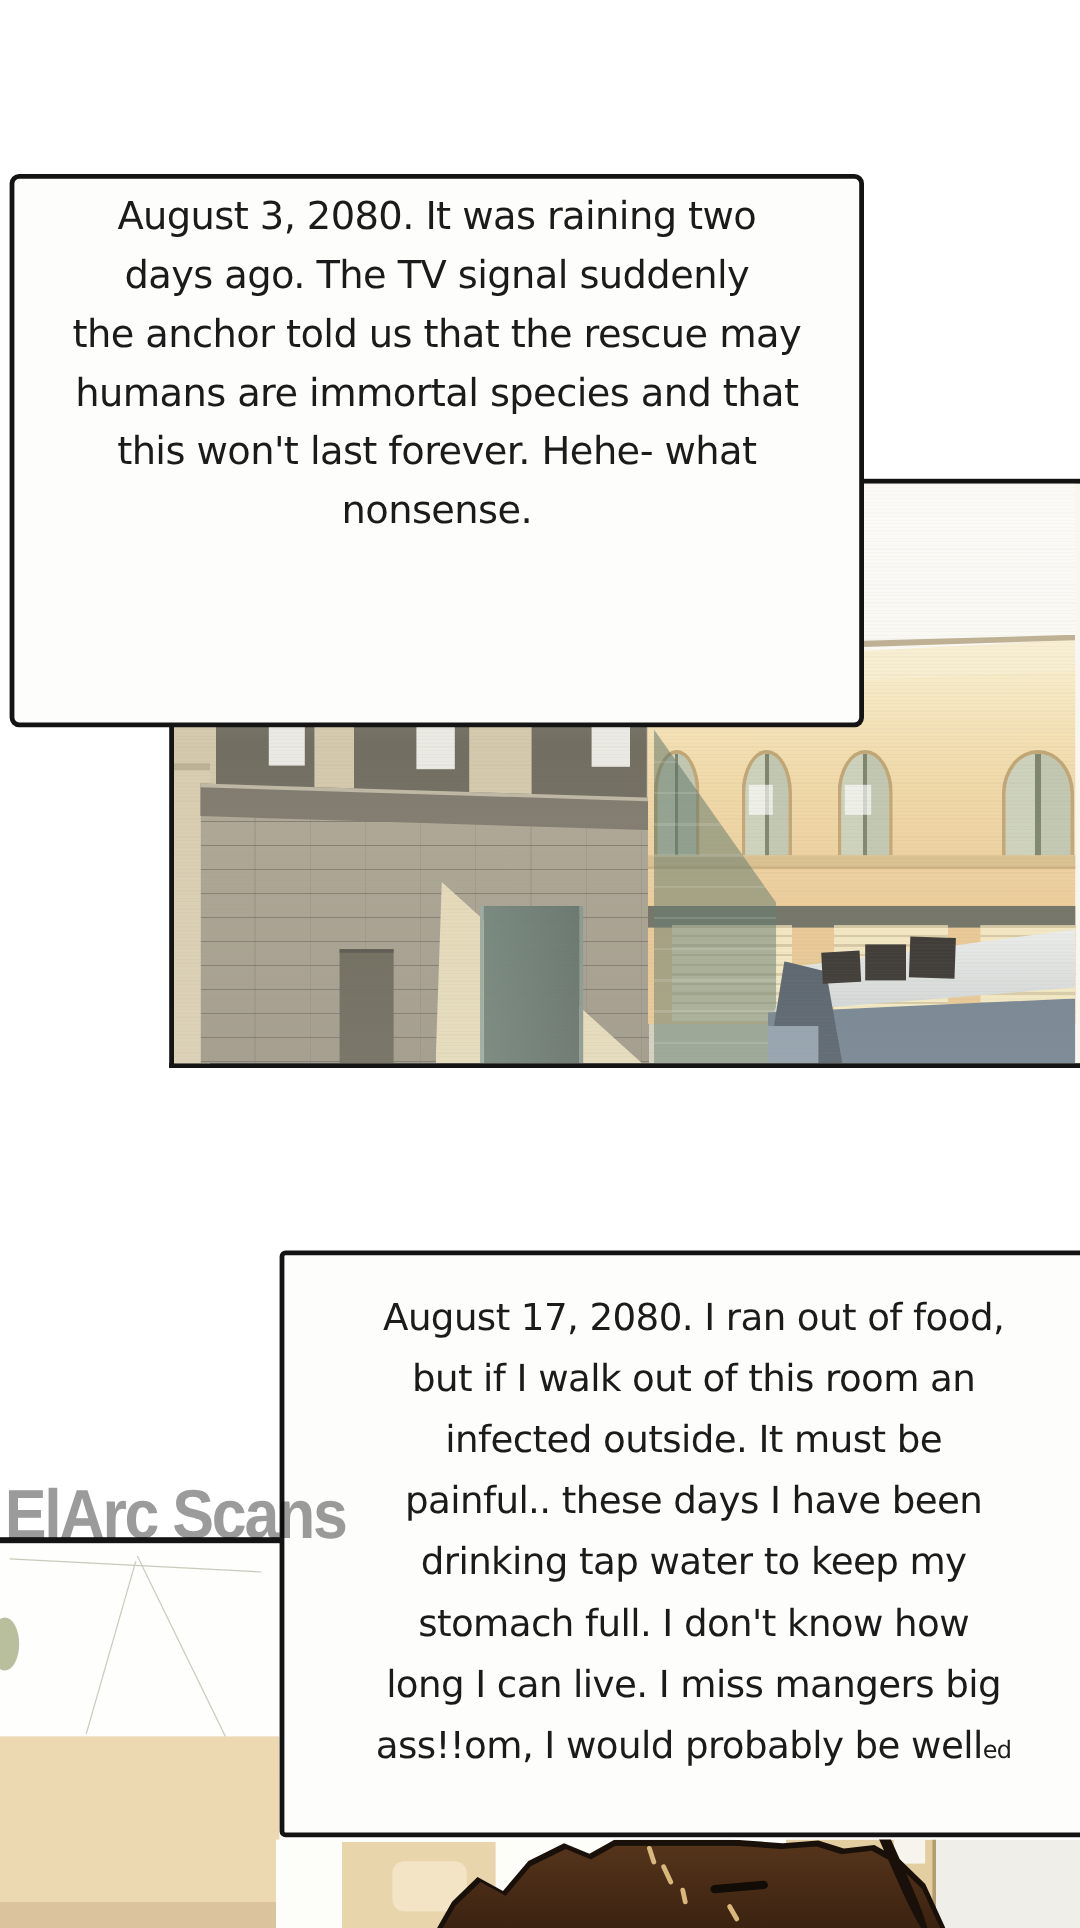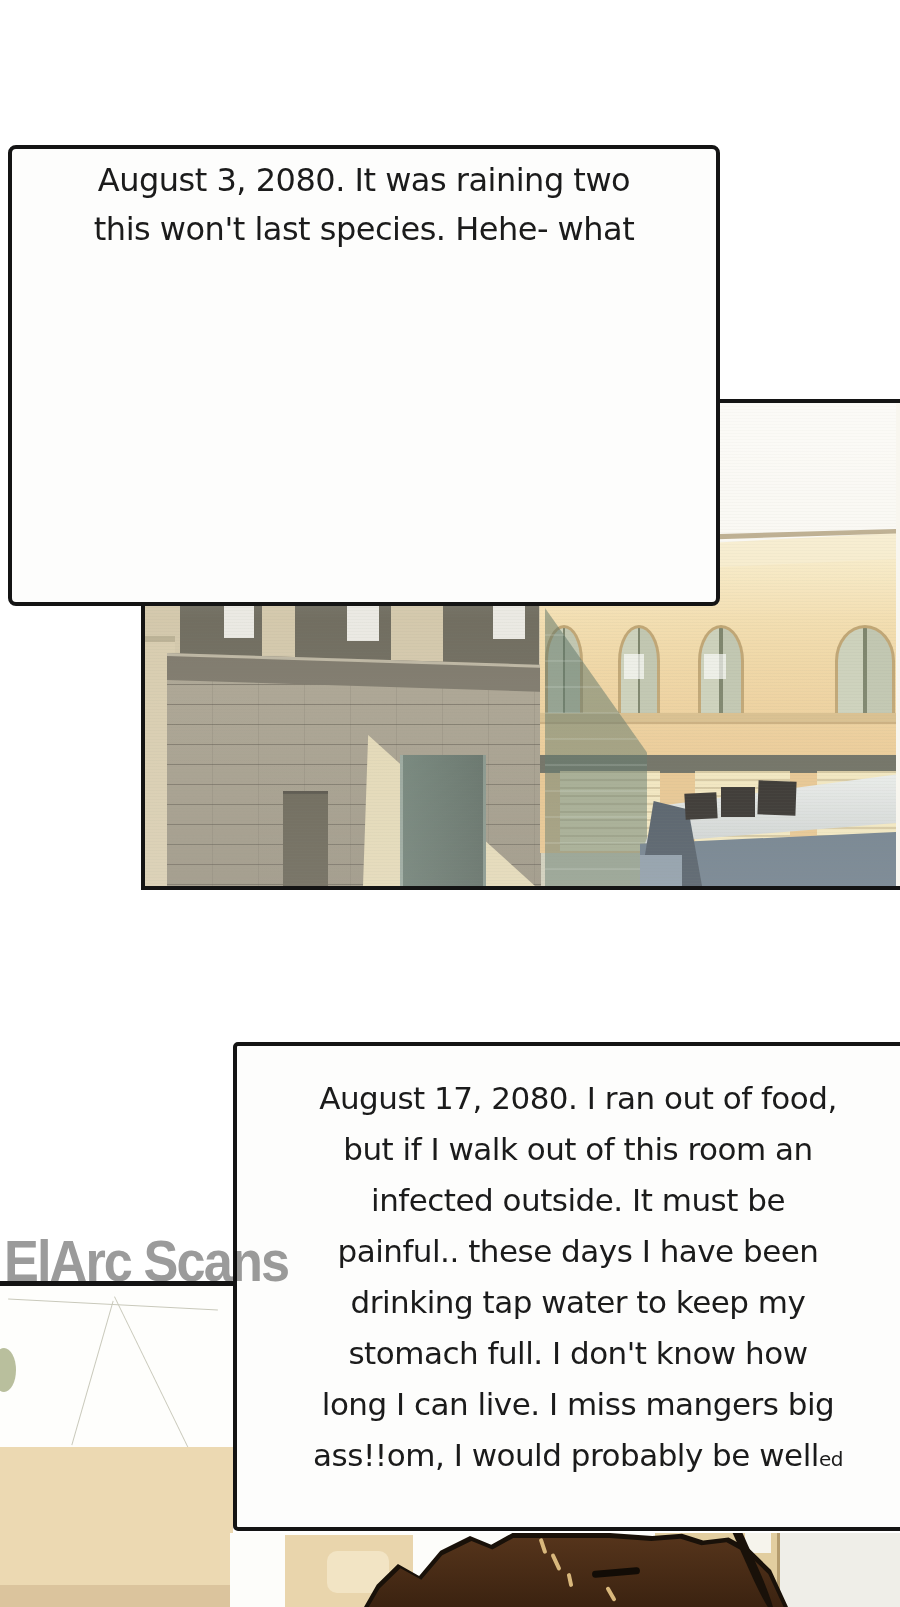--- a/index.html
+++ b/index.html
@@ -167,6 +167,7 @@
 
   <div class="abs nbox box1">
     <div class="nline">August 3, 2080. It was raining two</div>
+    <div class="nline">days ago. The TV signal suddenly</div>
     <div class="nline">this won't last species. Hehe- what</div>
   </div>
 

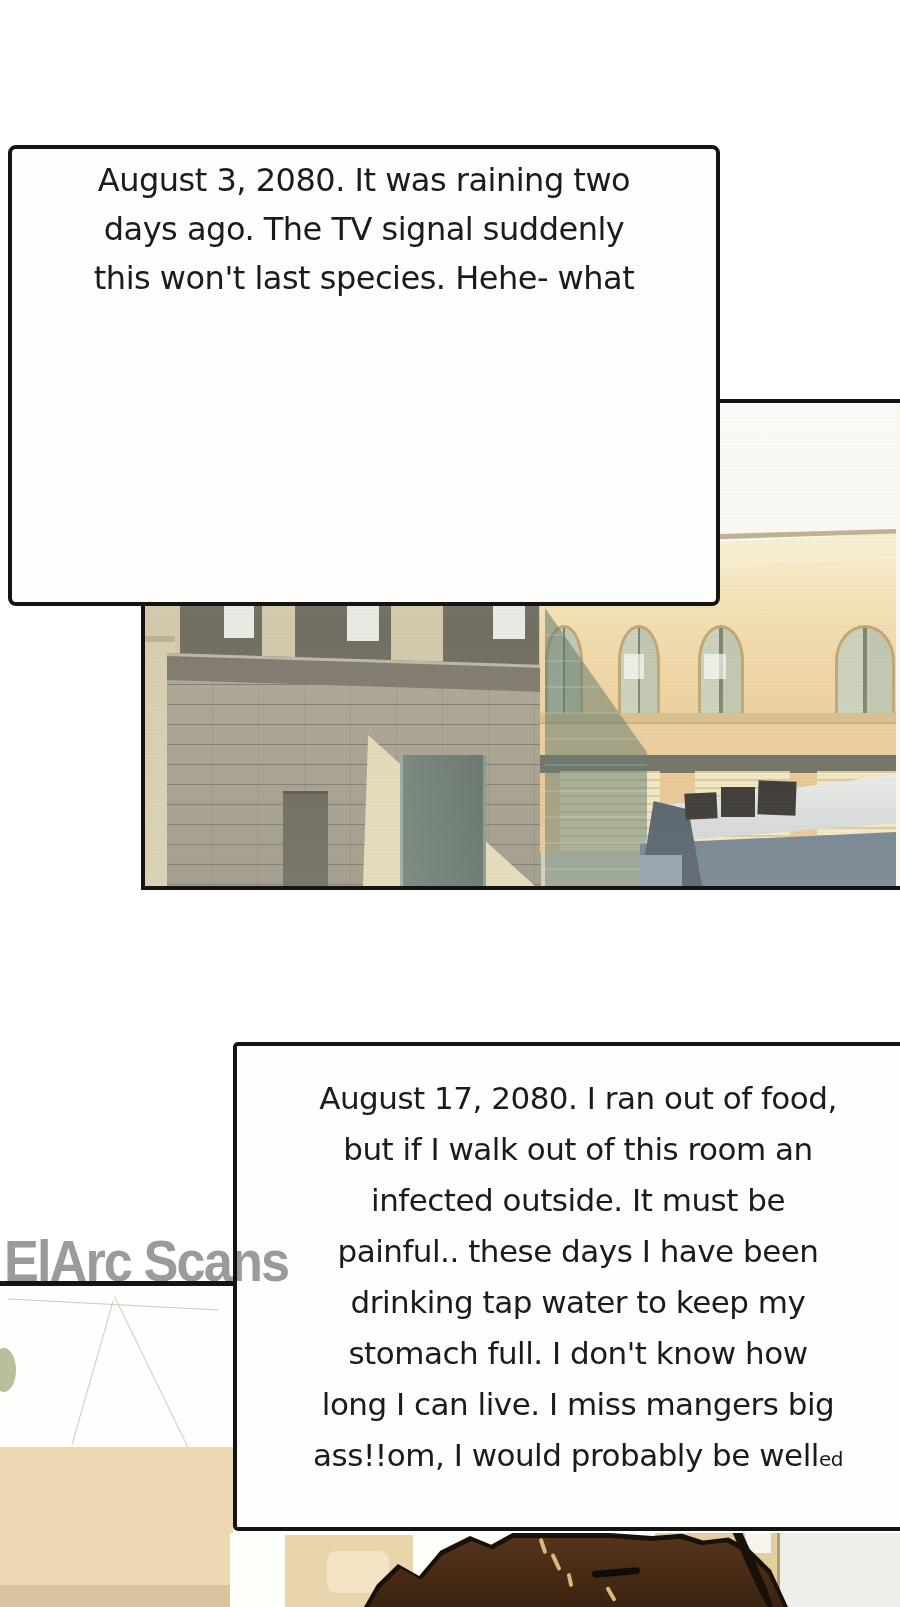--- a/index.html
+++ b/index.html
@@ -168,6 +168,7 @@
   <div class="abs nbox box1">
     <div class="nline">August 3, 2080. It was raining two</div>
     <div class="nline">days ago. The TV signal suddenly</div>
+    <div class="nline">the anchor told us that the rescue may</div>
     <div class="nline">this won't last species. Hehe- what</div>
   </div>
 

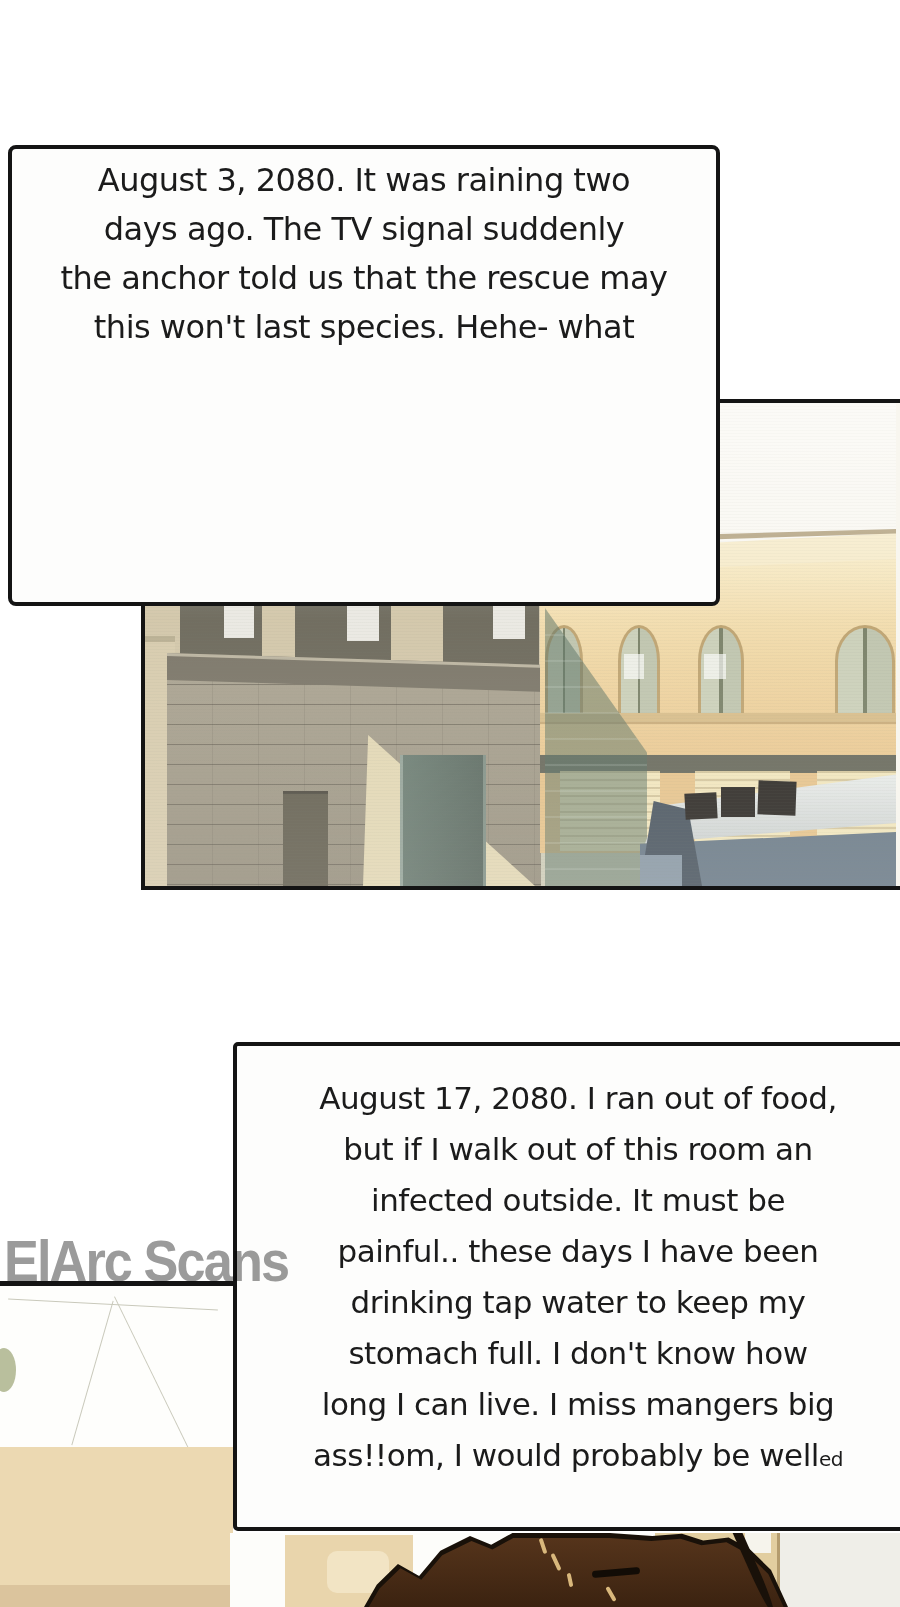--- a/index.html
+++ b/index.html
@@ -169,6 +169,7 @@
     <div class="nline">August 3, 2080. It was raining two</div>
     <div class="nline">days ago. The TV signal suddenly</div>
     <div class="nline">the anchor told us that the rescue may</div>
+    <div class="nline">humans are immortal species and that</div>
     <div class="nline">this won't last species. Hehe- what</div>
   </div>
 

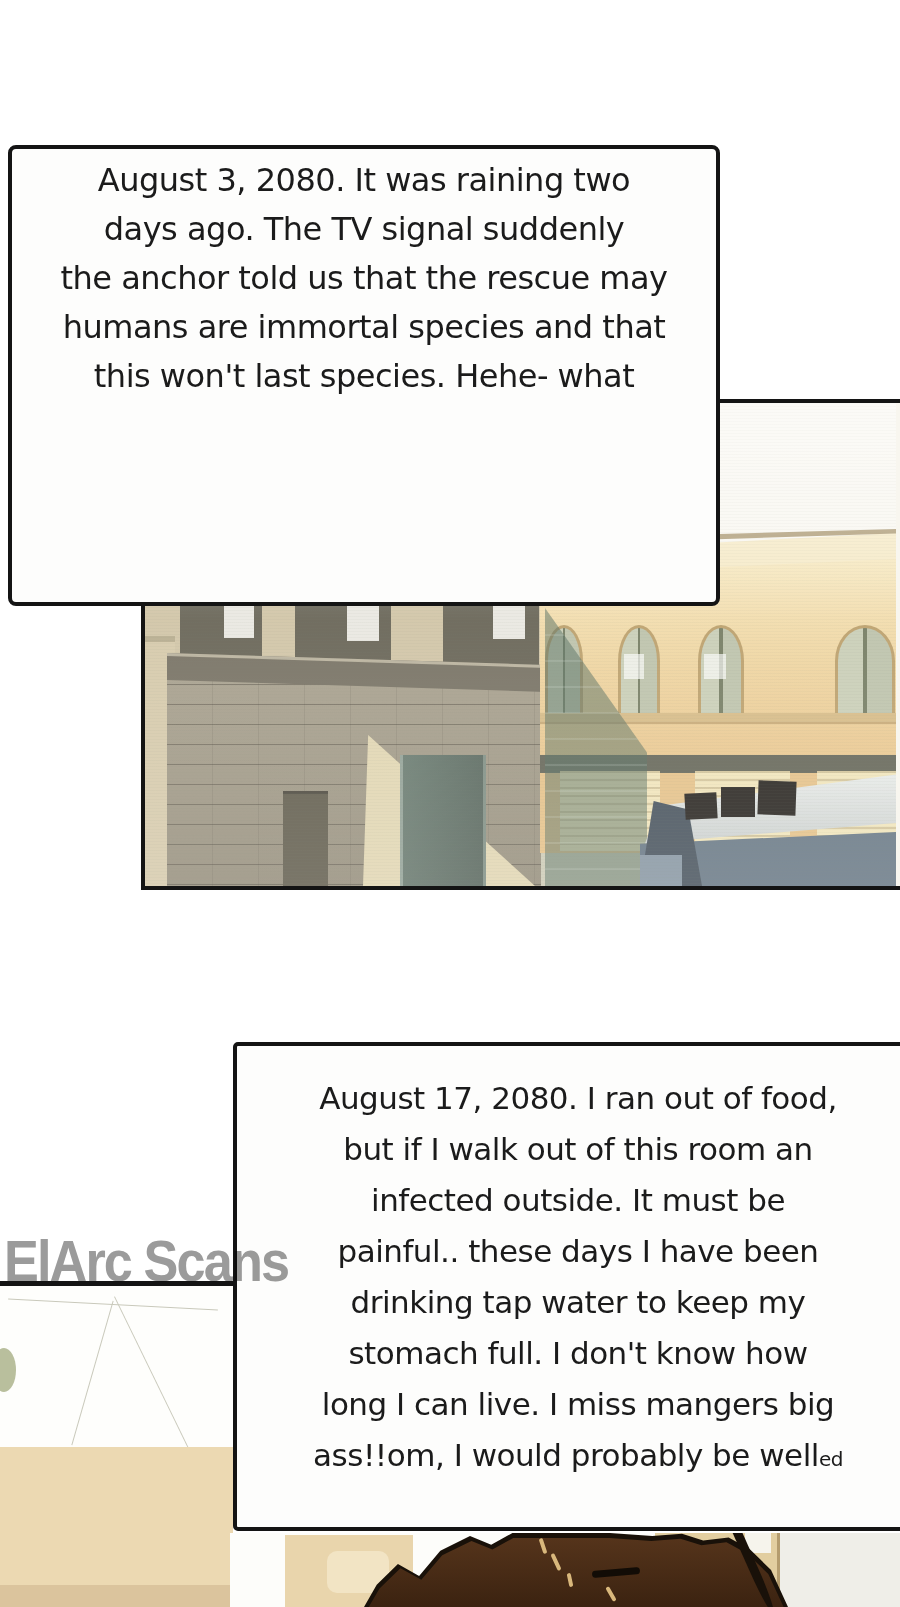--- a/index.html
+++ b/index.html
@@ -170,7 +170,7 @@
     <div class="nline">days ago. The TV signal suddenly</div>
     <div class="nline">the anchor told us that the rescue may</div>
     <div class="nline">humans are immortal species and that</div>
-    <div class="nline">this won't last species. Hehe- what</div>
+    <div class="nline">this won't last forever. Hehe- what</div>
   </div>
 
   <div class="abs panel-line"></div>

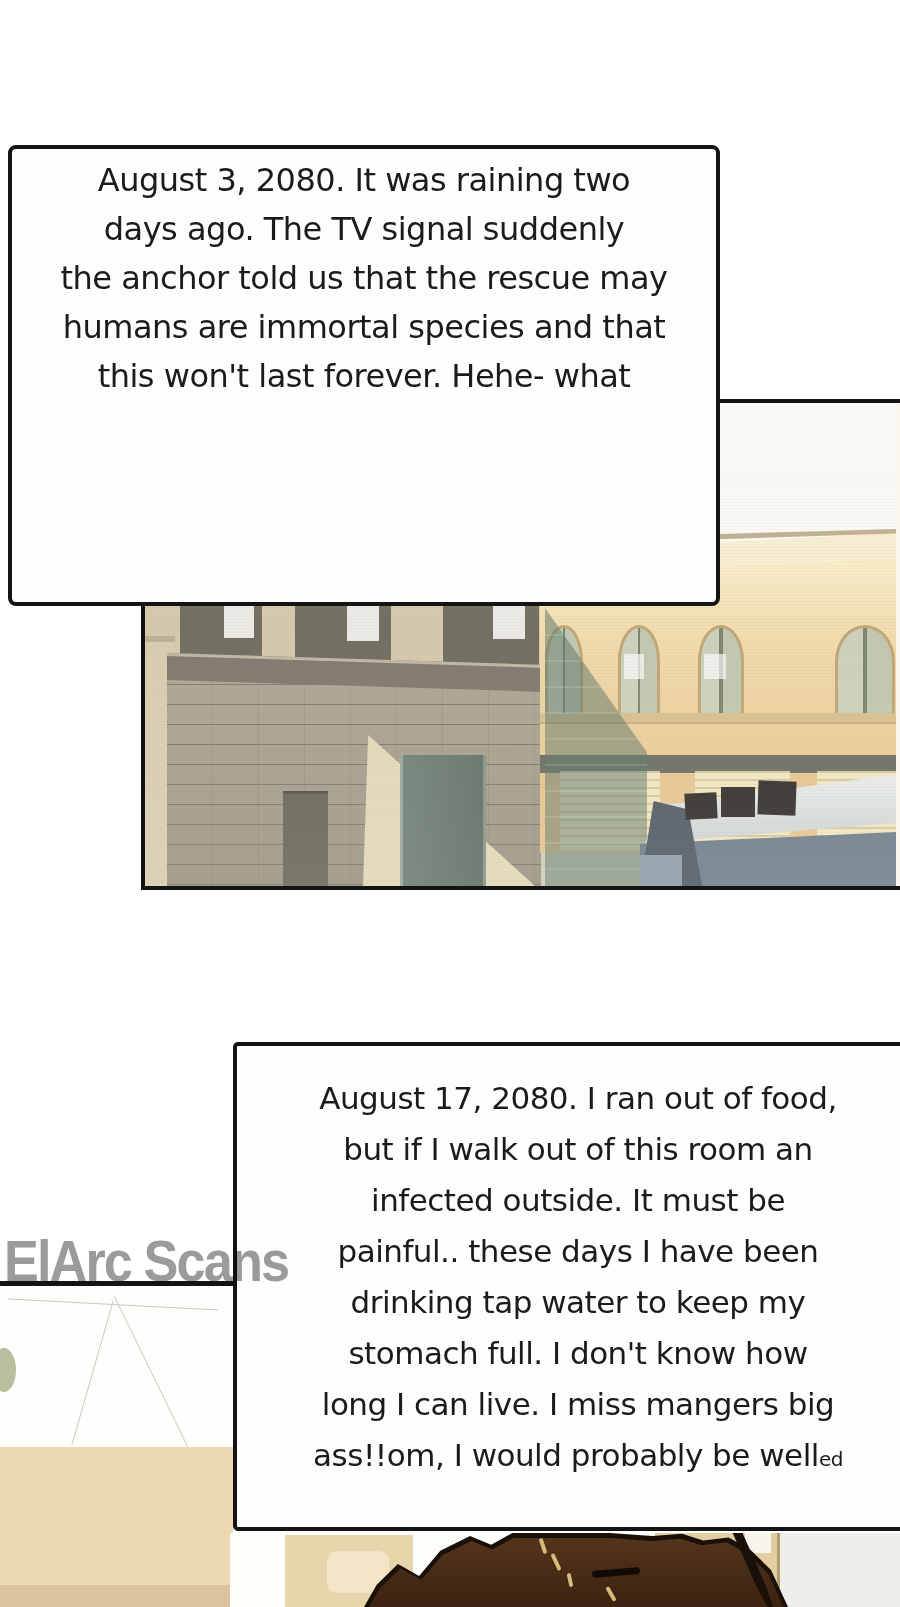--- a/index.html
+++ b/index.html
@@ -171,6 +171,7 @@
     <div class="nline">the anchor told us that the rescue may</div>
     <div class="nline">humans are immortal species and that</div>
     <div class="nline">this won't last forever. Hehe- what</div>
+    <div class="nline">nonsense.</div>
   </div>
 
   <div class="abs panel-line"></div>

